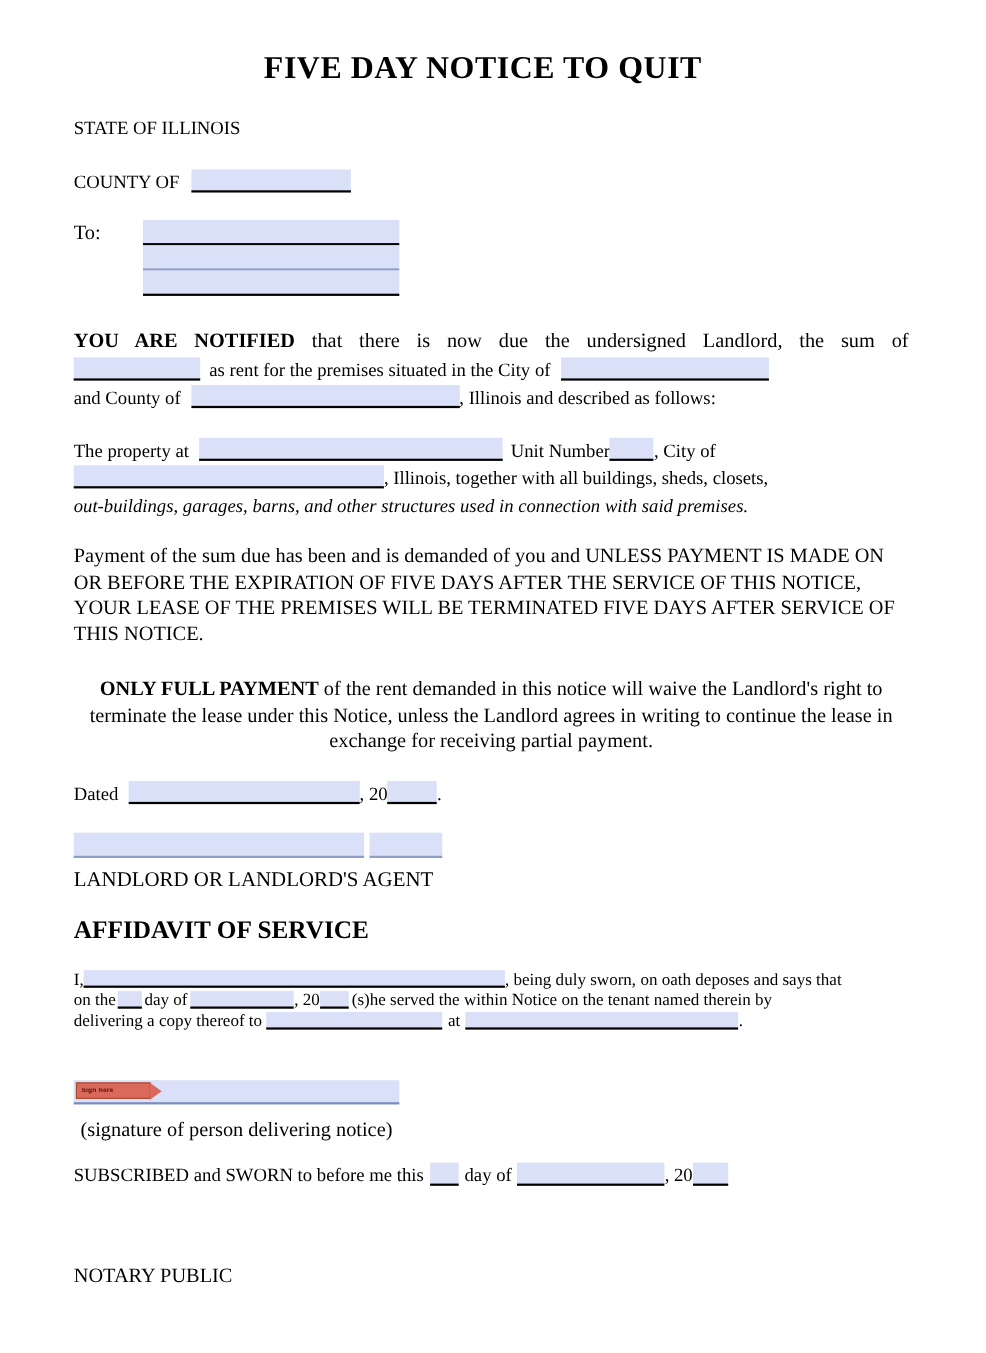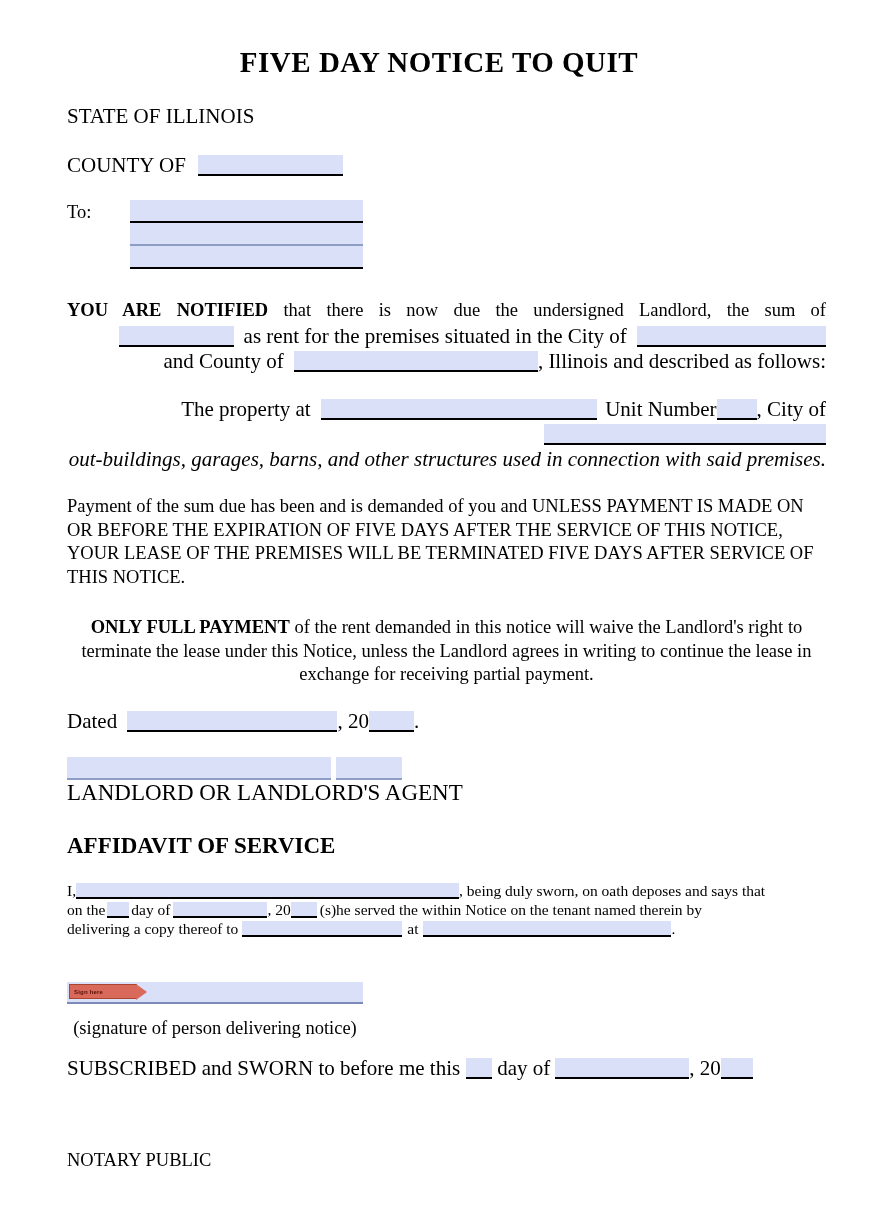--- a/index.html
+++ b/index.html
@@ -43,10 +43,9 @@
     top: 0;
   }
   .line {
-    font-size: 21px;
+    font-size: 17px;
     line-height: 23px;
     white-space: nowrap;
-    text-align: right;
   }
   .para {
     font-size: 18.5px;

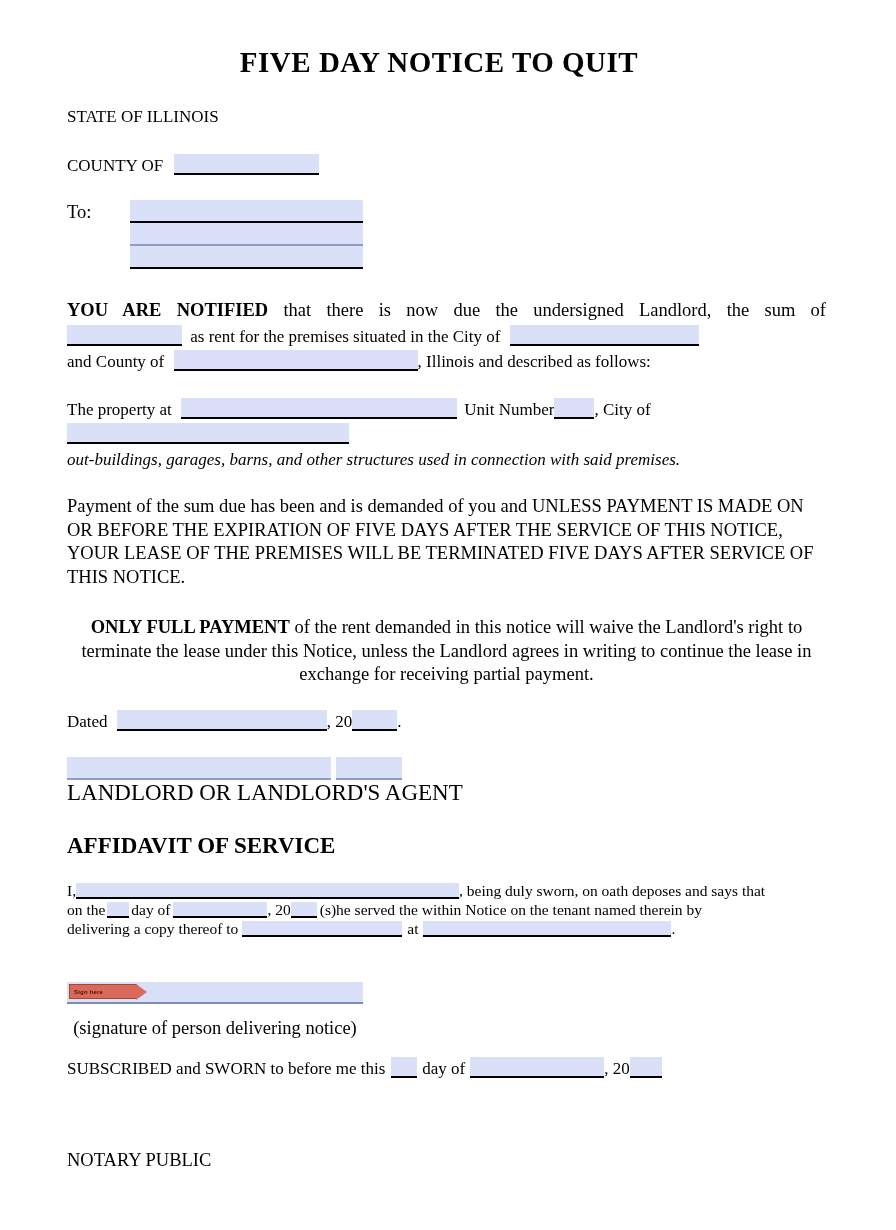--- a/index.html
+++ b/index.html
@@ -200,7 +200,7 @@
         <span style="margin-left:3px;">Unit Number</span><span class="fld" style="width:40px;"></span><span>, City of</span>
       </div>
       <div class="line" style="margin-top:2px;">
-        <span class="fld" style="width:282px;"></span>
+        <span class="fld" style="width:282px;"></span><span>, Illinois, together with all buildings, sheds, closets,</span>
       </div>
       <div class="line" style="margin-top:2px;font-style:italic;">
         <span>out-buildings, garages, barns, and other structures used in connection with said premises.</span>

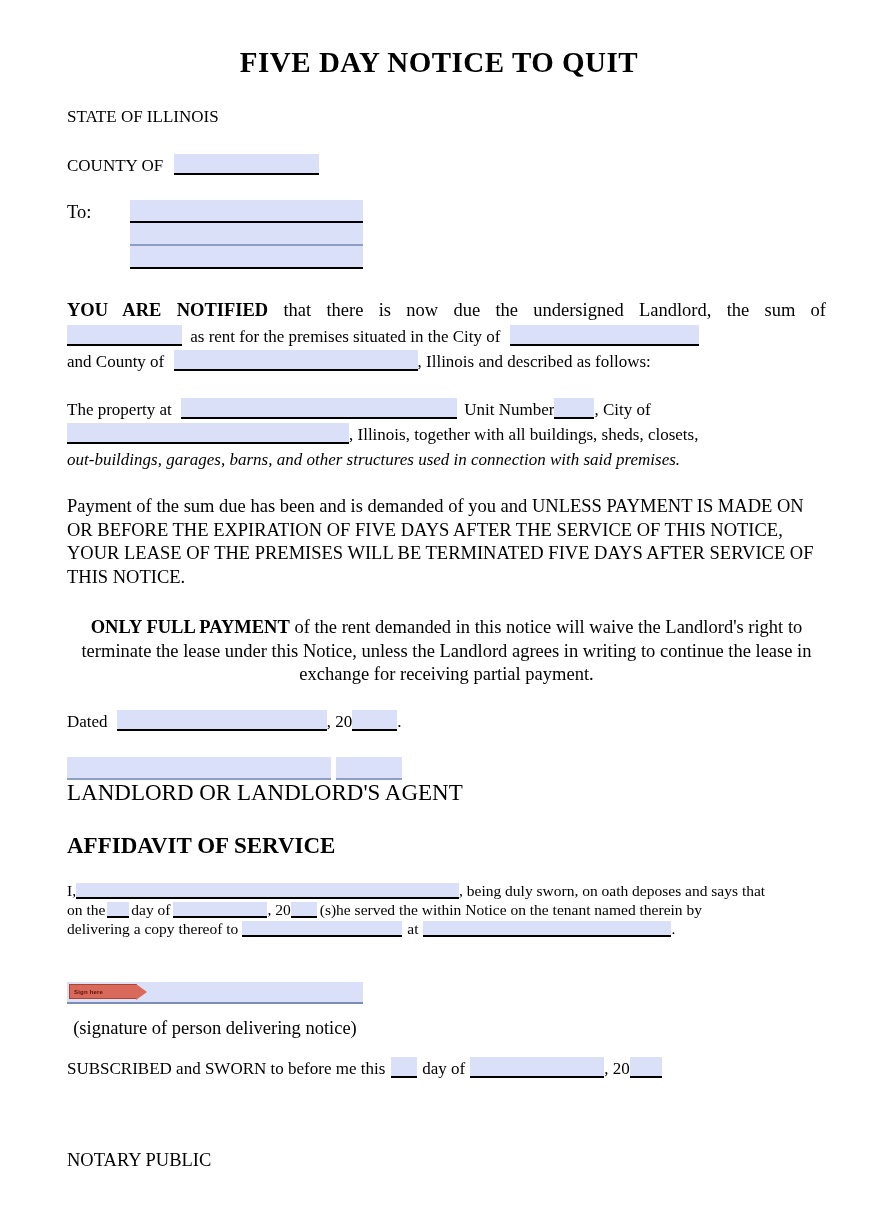--- a/index.html
+++ b/index.html
@@ -148,7 +148,7 @@
     margin-top: 14px;
     text-align: center;
   }
-  .landlord-caption { font-size: 23px; margin-top: 0; }
+  .landlord-caption { font-size: 19px; margin-top: 8px; }
   .notary-text { font-size: 18.5px; }
 </style>
 </head>

